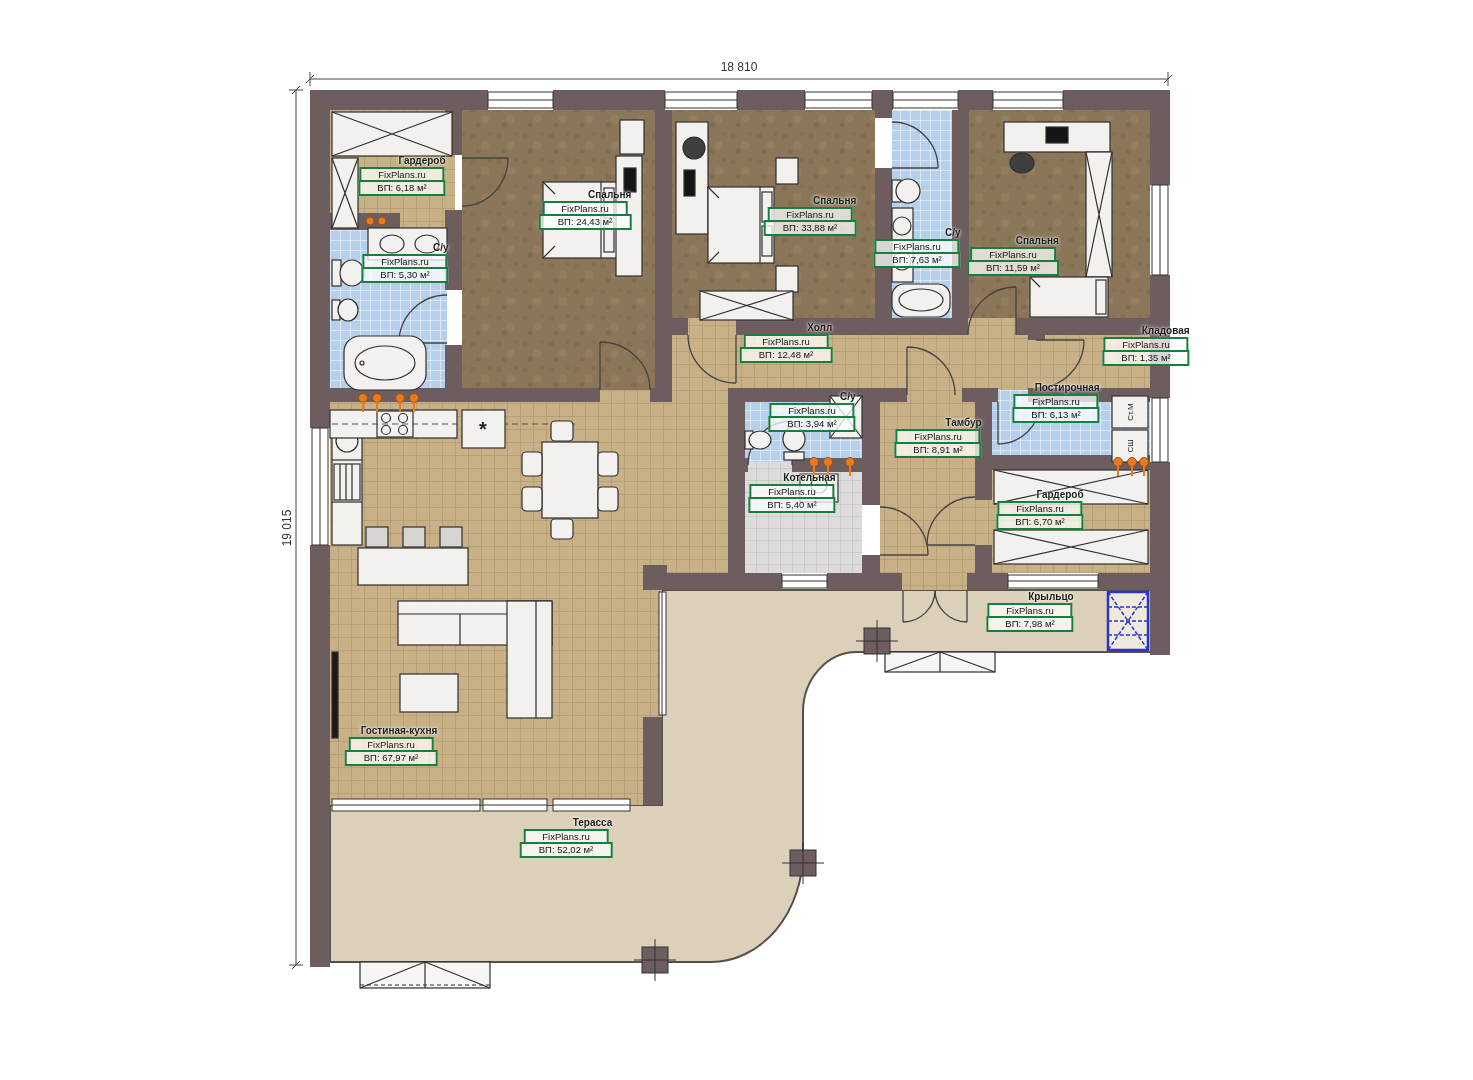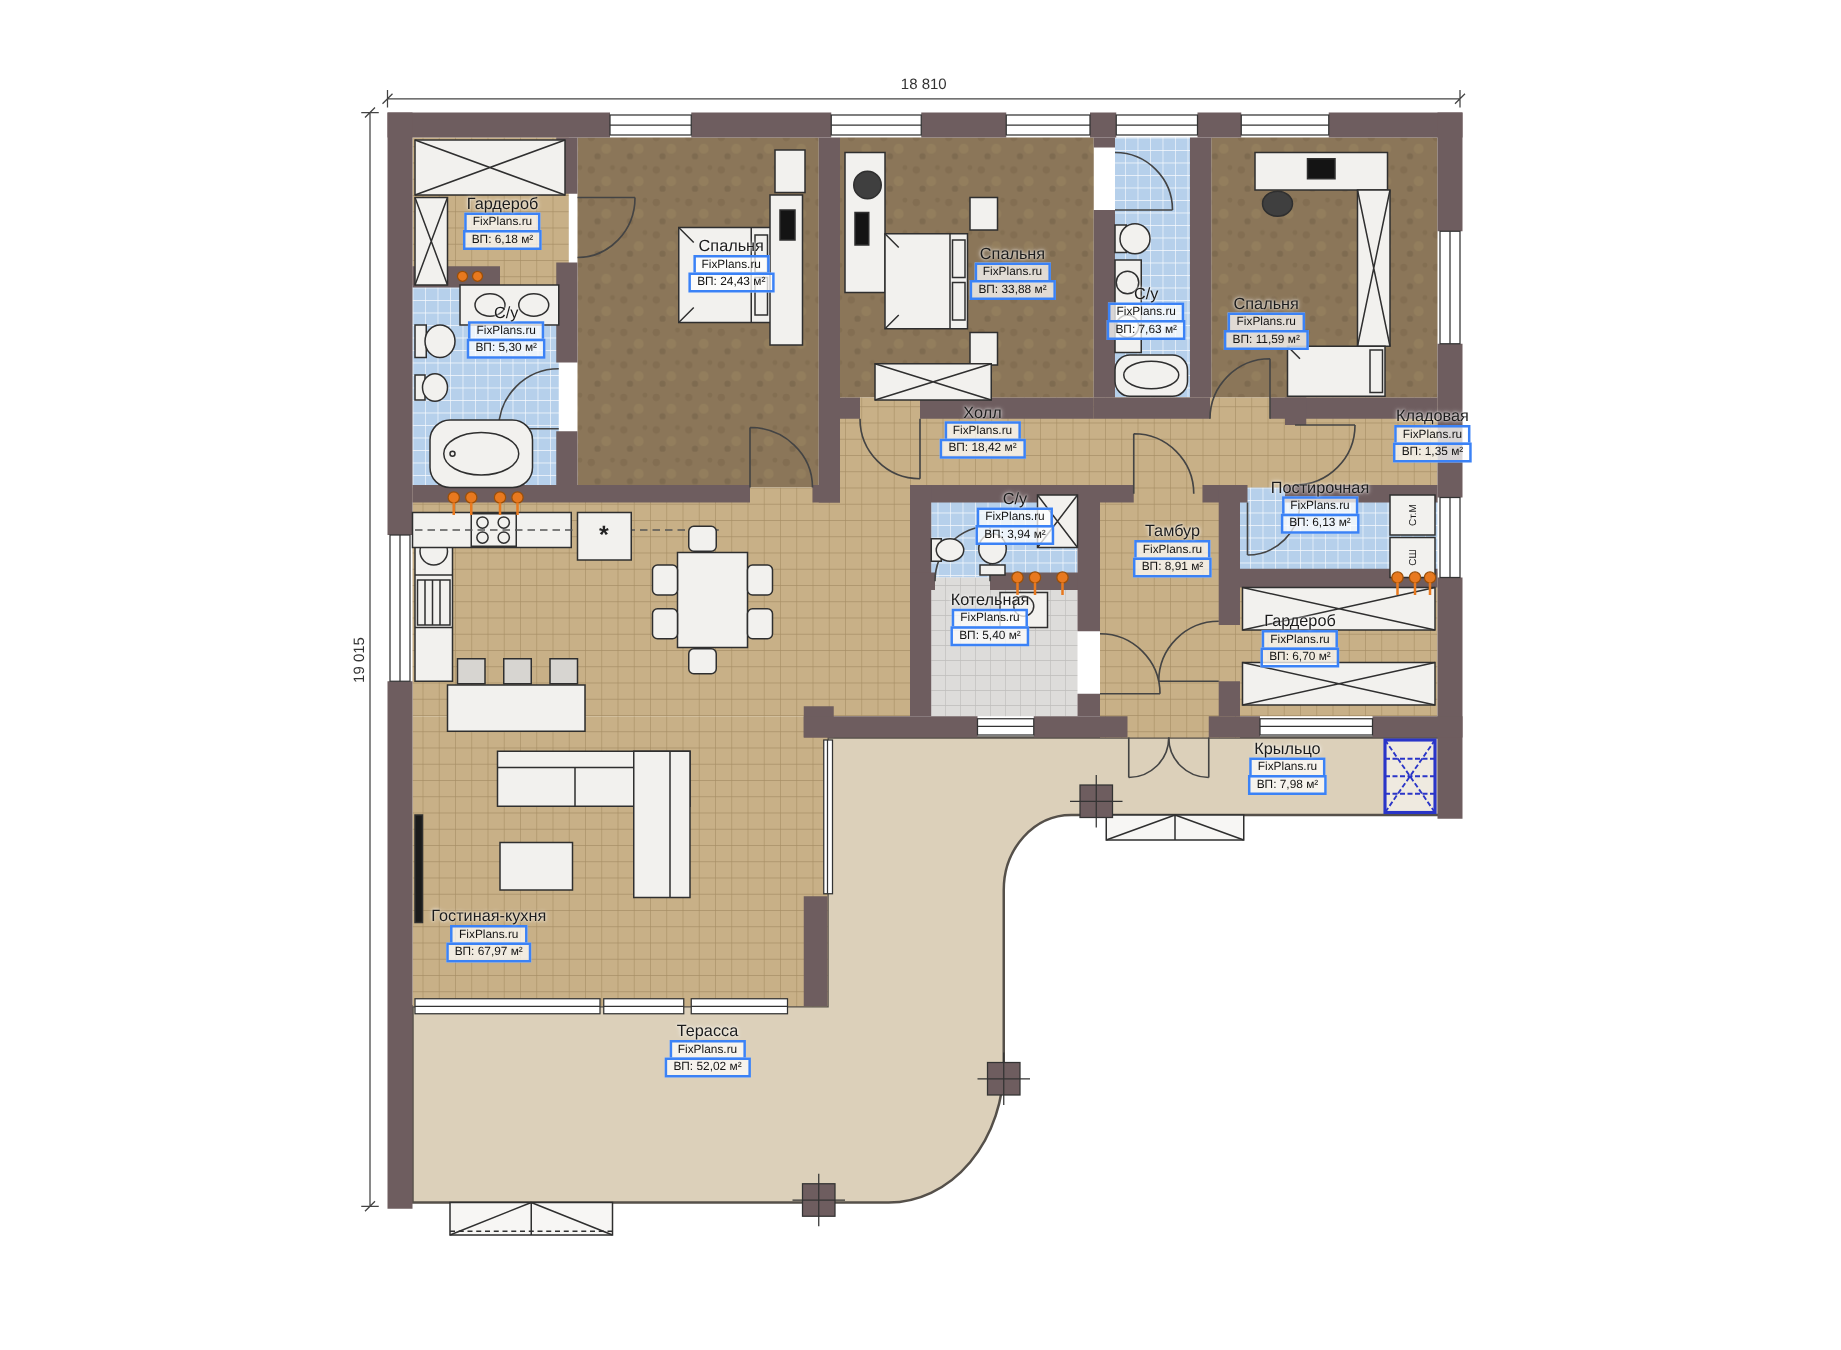--- a/index.html
+++ b/index.html
@@ -7,8 +7,8 @@
          font-family:"Liberation Sans",sans-serif;}
   #plan-svg{position:absolute;left:0;top:0;}
   .rlabel{position:absolute;transform:translateX(-50%);text-align:center;z-index:5;line-height:1.05;}
-  .rname{font-weight:normal;font-size:13px;color:#1b1b1b;white-space:nowrap;
-         text-shadow:0 0 2px rgba(255,255,255,.95),0 0 4px rgba(255,255,255,.8);margin-bottom:2px;}
+  .rname{font-weight:bold;font-size:10px;color:#1b1b1b;white-space:nowrap;
+         text-shadow:0 0 2px rgba(255,255,255,.95),0 0 4px rgba(255,255,255,.8);margin-bottom:2px;text-align:right;}
   .rbox{display:block;width:max-content;margin:0 auto;margin-top:-2px;font-size:9.5px;color:#141414;
         border:2px solid #3b82f6;background:rgba(255,255,255,.74);padding:1px 5px;white-space:nowrap;}
   .dim{position:absolute;font-size:12px;color:#333;z-index:4;white-space:nowrap;}

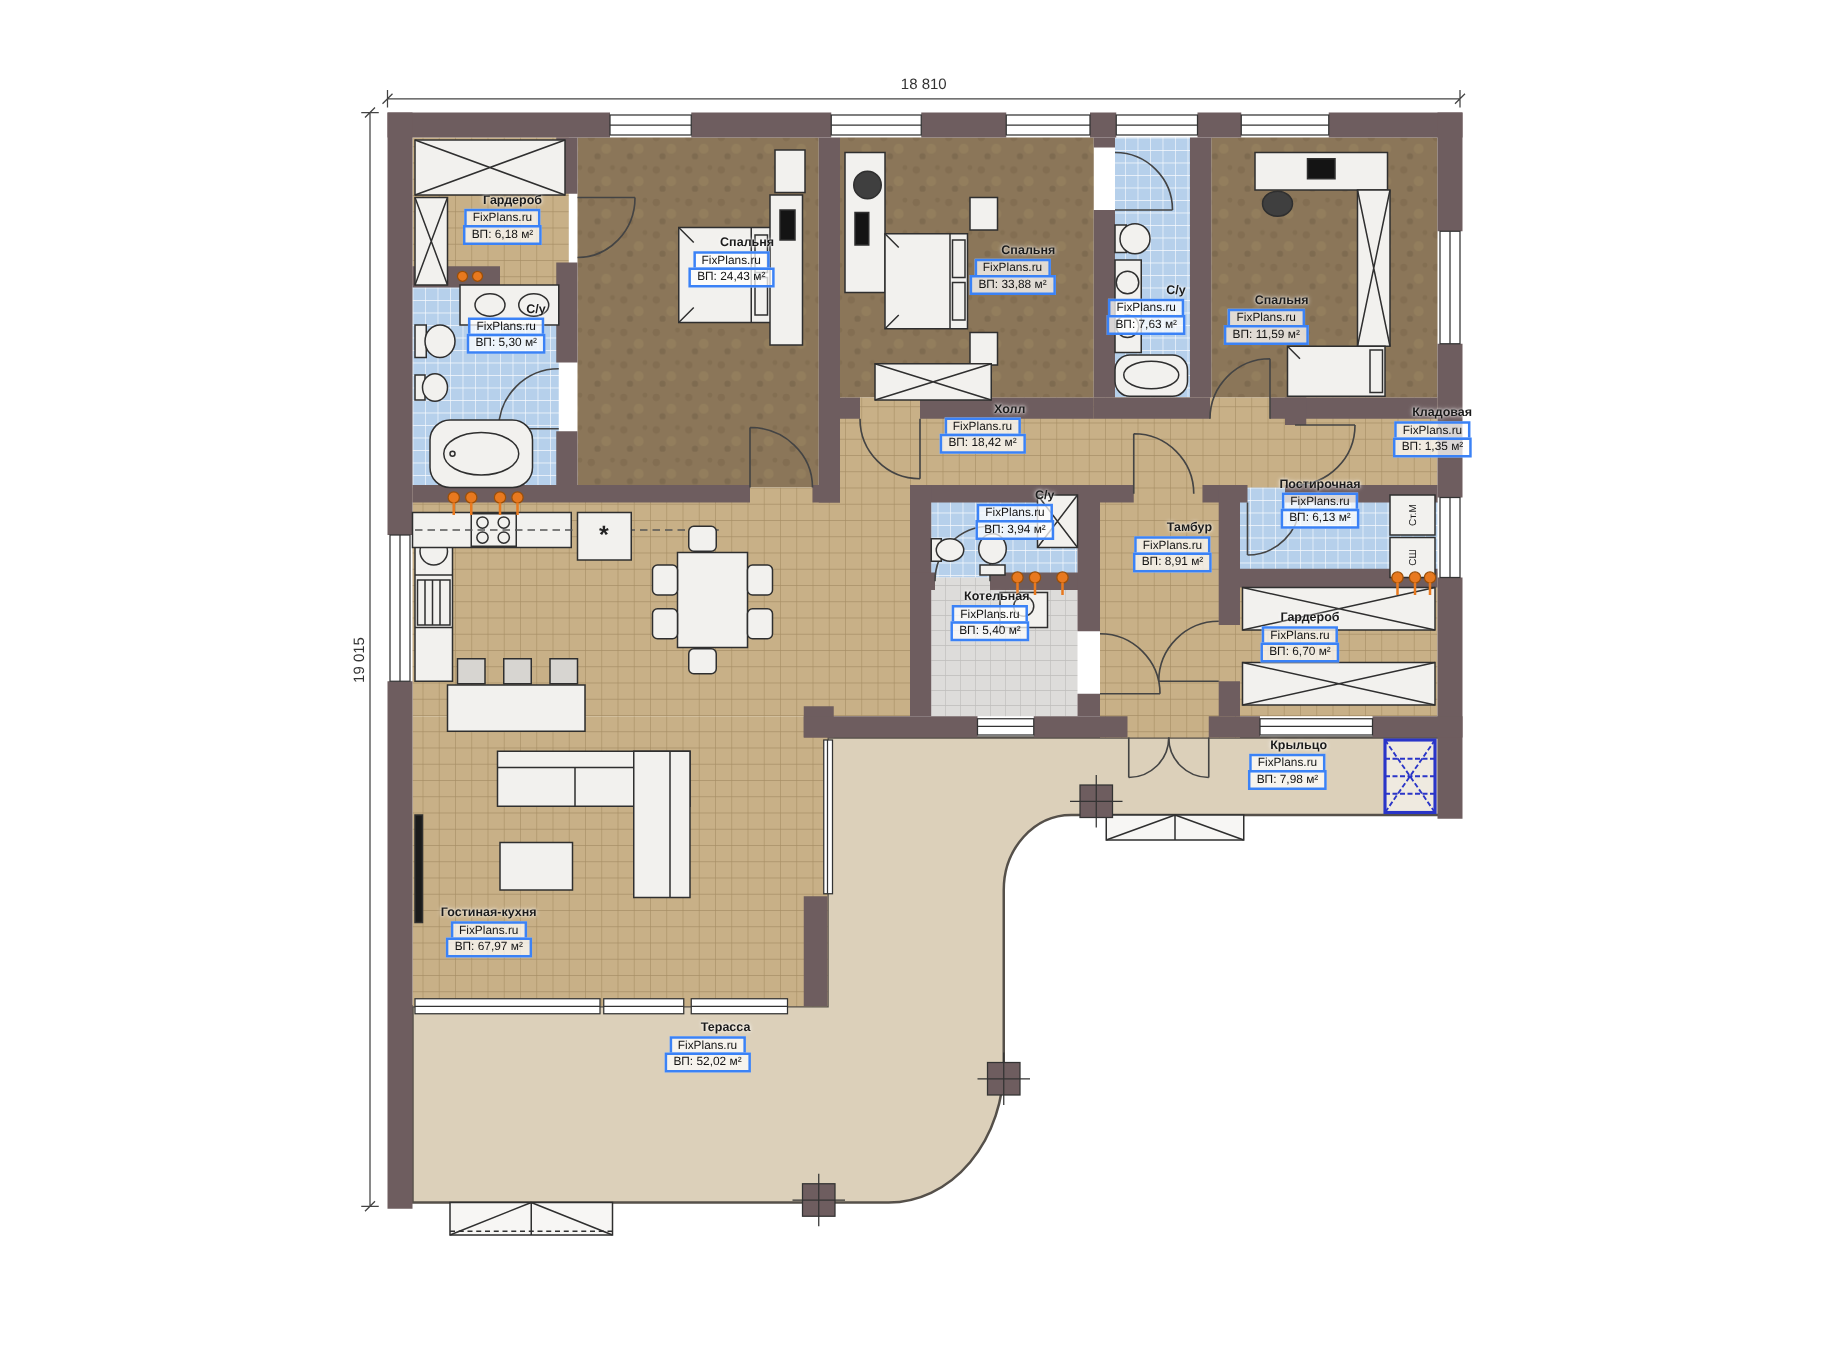--- a/index.html
+++ b/index.html
@@ -10,7 +10,7 @@
   .rname{font-weight:bold;font-size:10px;color:#1b1b1b;white-space:nowrap;
          text-shadow:0 0 2px rgba(255,255,255,.95),0 0 4px rgba(255,255,255,.8);margin-bottom:2px;text-align:right;}
   .rbox{display:block;width:max-content;margin:0 auto;margin-top:-2px;font-size:9.5px;color:#141414;
-        border:2px solid #3b82f6;background:rgba(255,255,255,.74);padding:1px 5px;white-space:nowrap;}
+        border:2px solid #15803d;background:rgba(255,255,255,.74);padding:1px 17px;white-space:nowrap;}
   .dim{position:absolute;font-size:12px;color:#333;z-index:4;white-space:nowrap;}
   #dim-top{left:739px;top:60px;transform:translateX(-50%);}
   #dim-left{left:287px;top:528px;transform:translate(-50%,-50%) rotate(-90deg);}

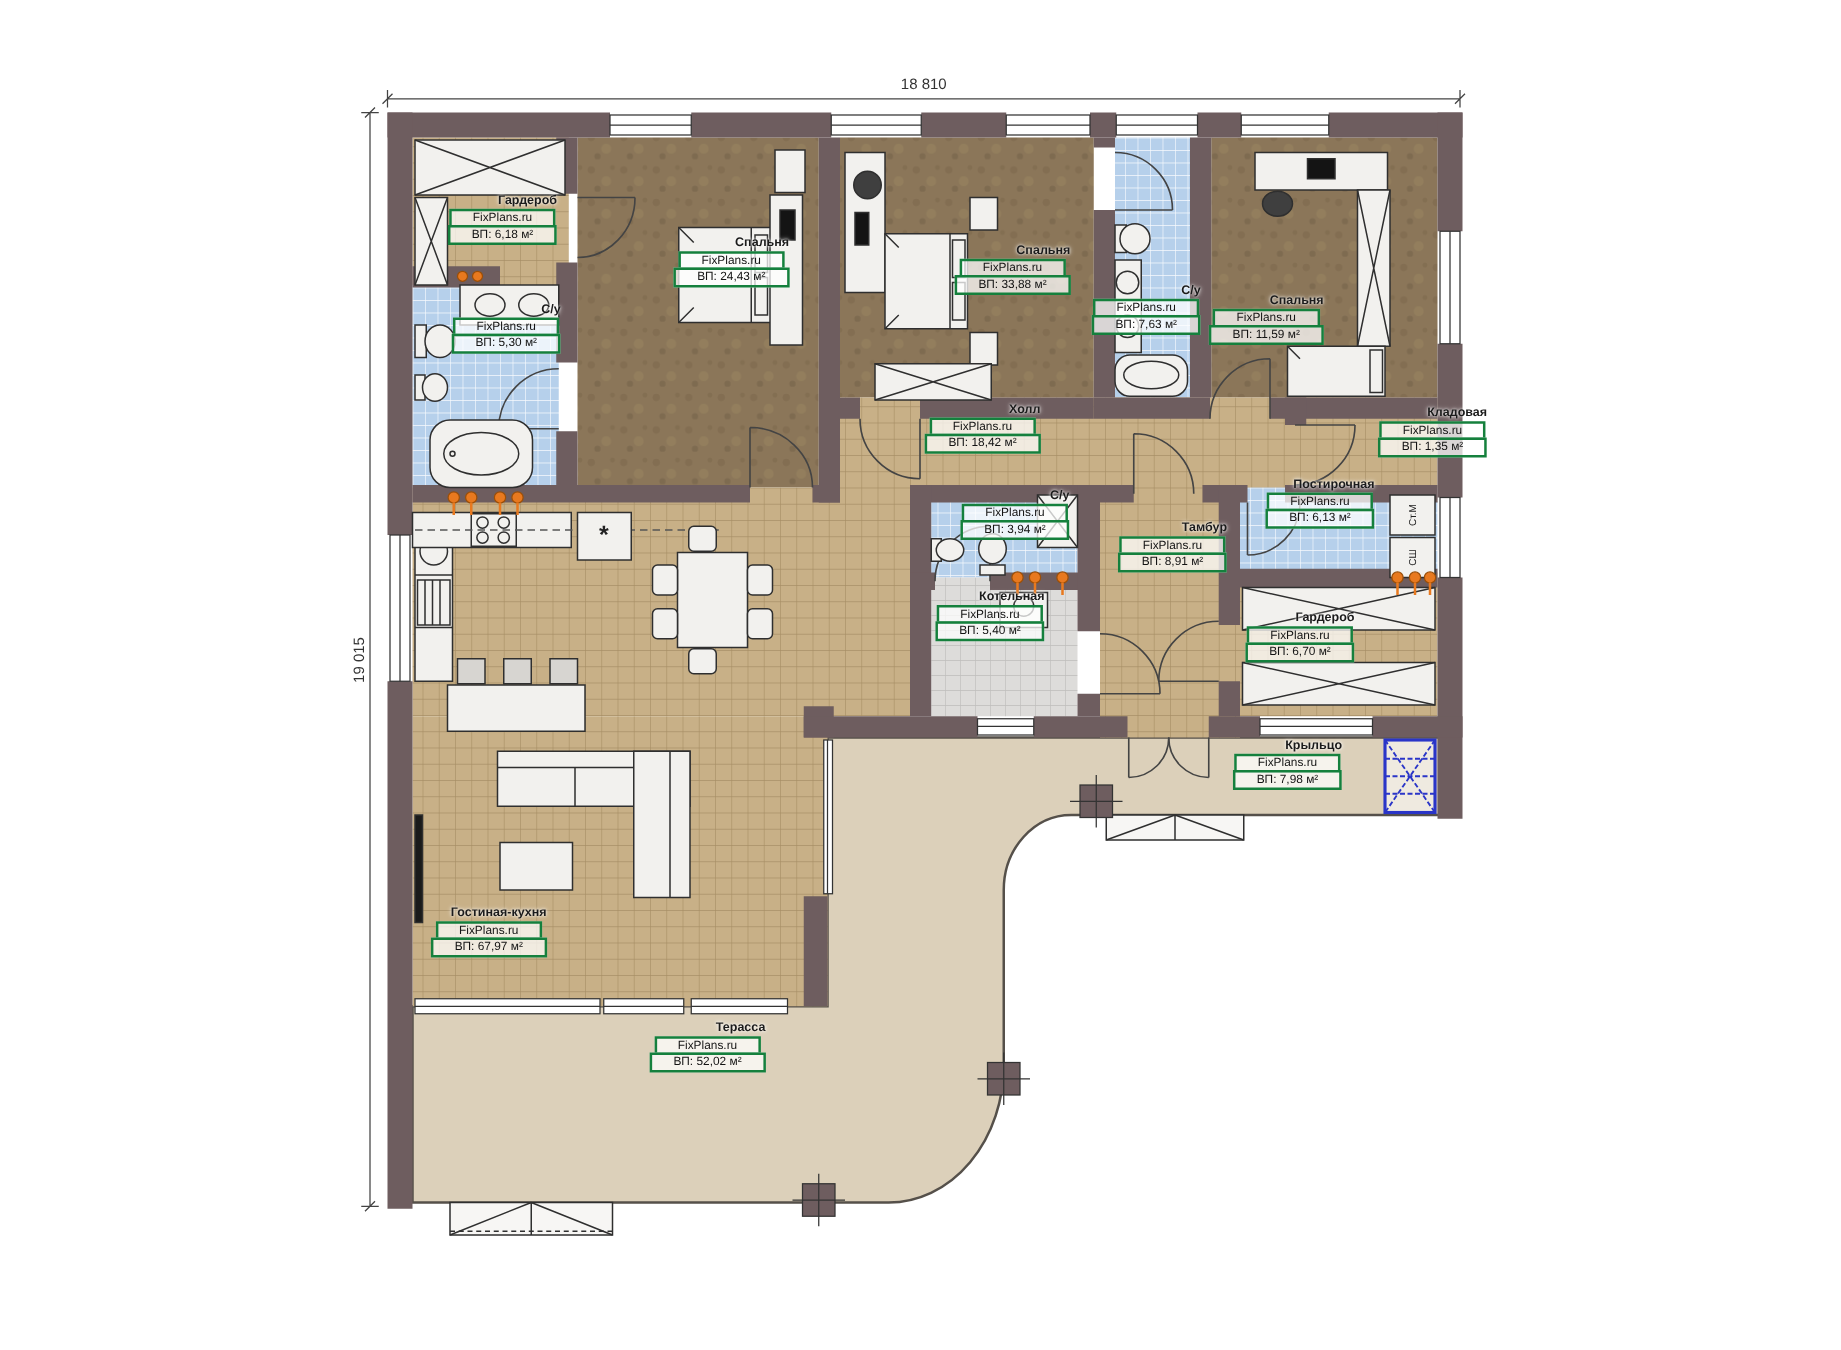--- a/index.html
+++ b/index.html
@@ -453,7 +453,7 @@
 <div class="rlabel" style="left:786px;top:323px">
   <div class="rname">Холл</div>
   <div class="rbox">FixPlans.ru</div>
-  <div class="rbox">ВП: 18,42 м²</div>
+  <div class="rbox">ВП: 12,48 м²</div>
 </div>
 <div class="rlabel" style="left:1146px;top:326px">
   <div class="rname">Кладовая</div>

